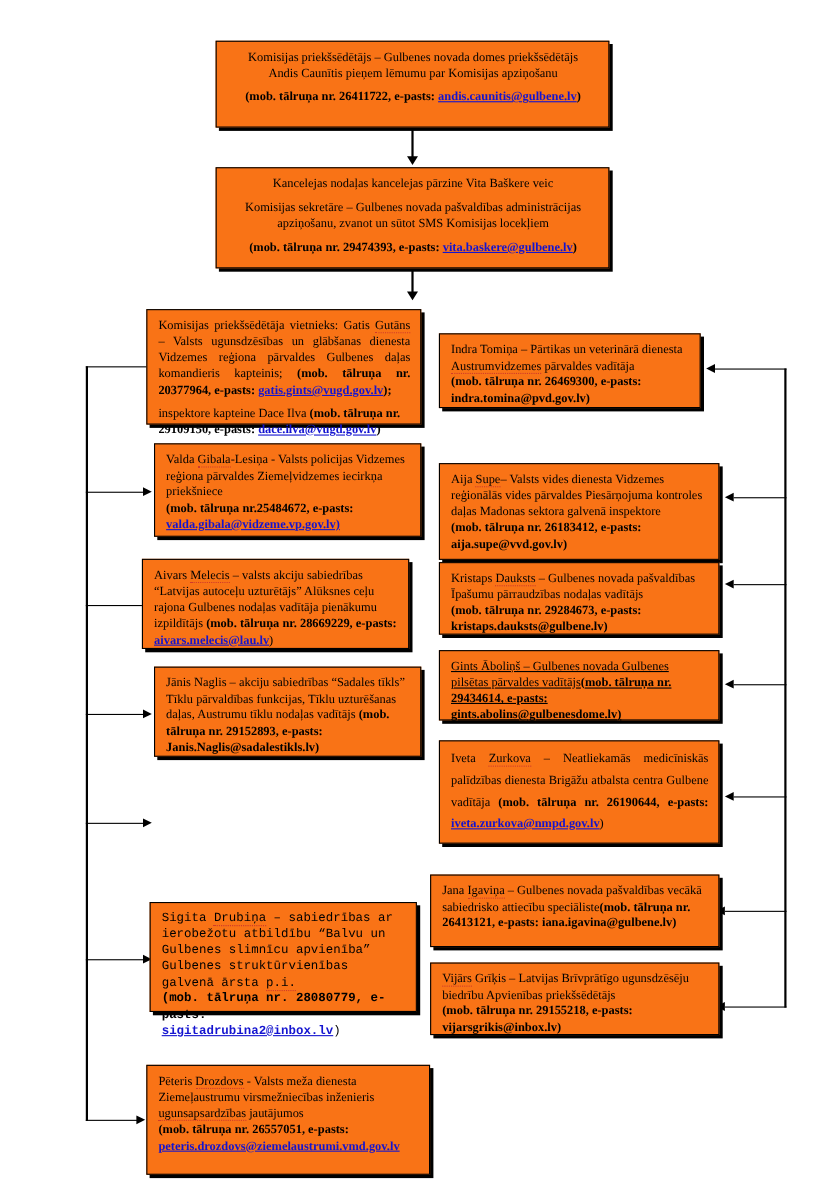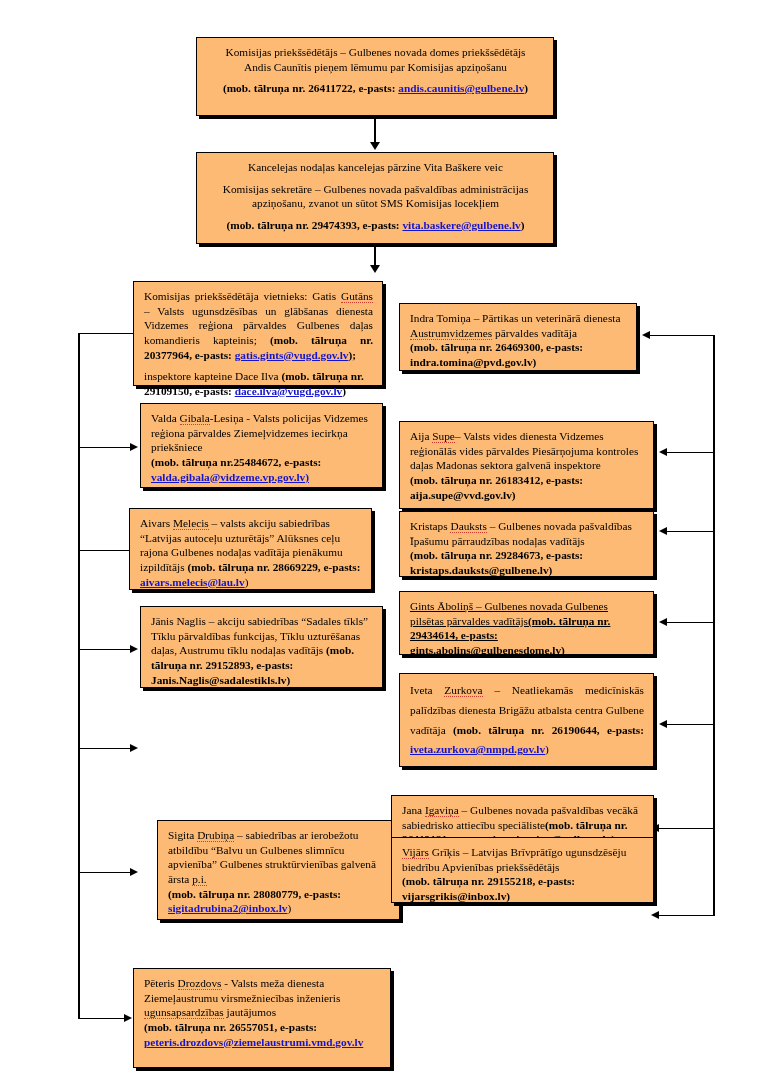--- a/index.html
+++ b/index.html
@@ -13,7 +13,7 @@
   
   .box{
     position:absolute;box-sizing:border-box;
-    border:1.5px solid #000;background:#fdba74;
+    border:1.5px solid #000;background:#f97316;
     box-shadow:3px 3px 0 0 #000;
     font-size:11.3px;line-height:1.30;
     padding:7px 9px 7px 10px;

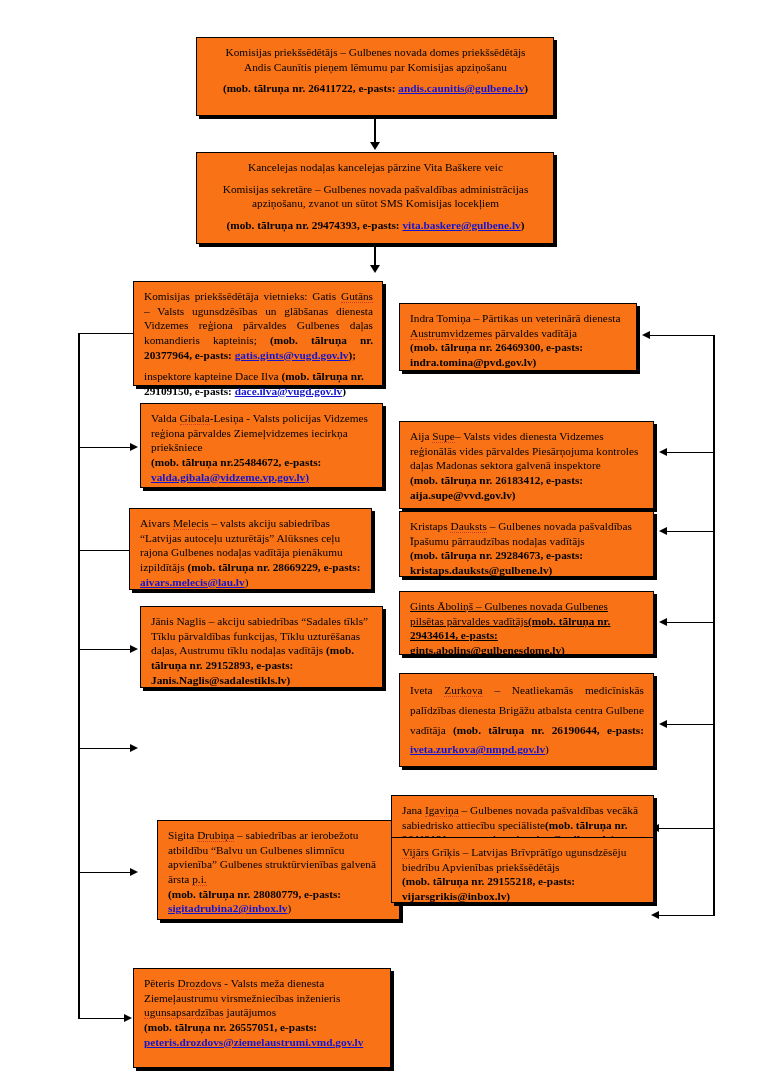--- a/index.html
+++ b/index.html
@@ -40,7 +40,7 @@
   #box-melecis {left:129px;top:508px;width:243px;height:82px;}
   #box-naglis  {left:140px;top:606px;width:243px;height:82px;}
   #box-bistrovs{left:140px;top:708px;width:243px;height:78px;}
-  #box-drubina {left:157px;top:820px;width:243px;height:100px;}
+  #box-drubina {left:136px;top:820px;width:243px;height:100px;font-family:Liberation Mono, monospace;}
   #box-drozdovs{left:133px;top:968px;width:258px;height:100px;}
 
   

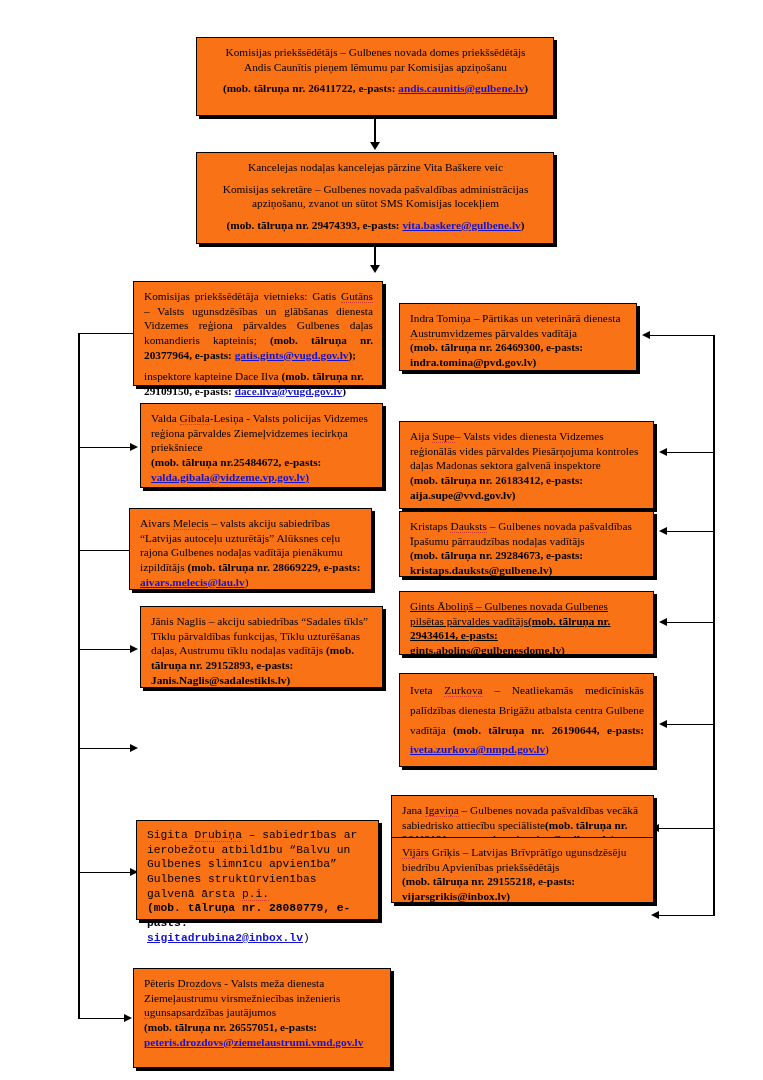--- a/index.html
+++ b/index.html
@@ -50,7 +50,7 @@
   #box-abolins {left:399px;top:591px;width:255px;height:64px;text-decoration:underline;}
   #box-zurkova {left:399px;top:673px;width:255px;height:94px;}
   #box-igavina {left:391px;top:795px;width:263px;height:66px;}
-  #box-grikis  {left:391px;top:837px;width:263px;height:66px;}
+  #box-grikis  {left:391px;top:875px;width:263px;height:66px;}
 
   
   .ln{position:absolute;background:#000;z-index:1;}

